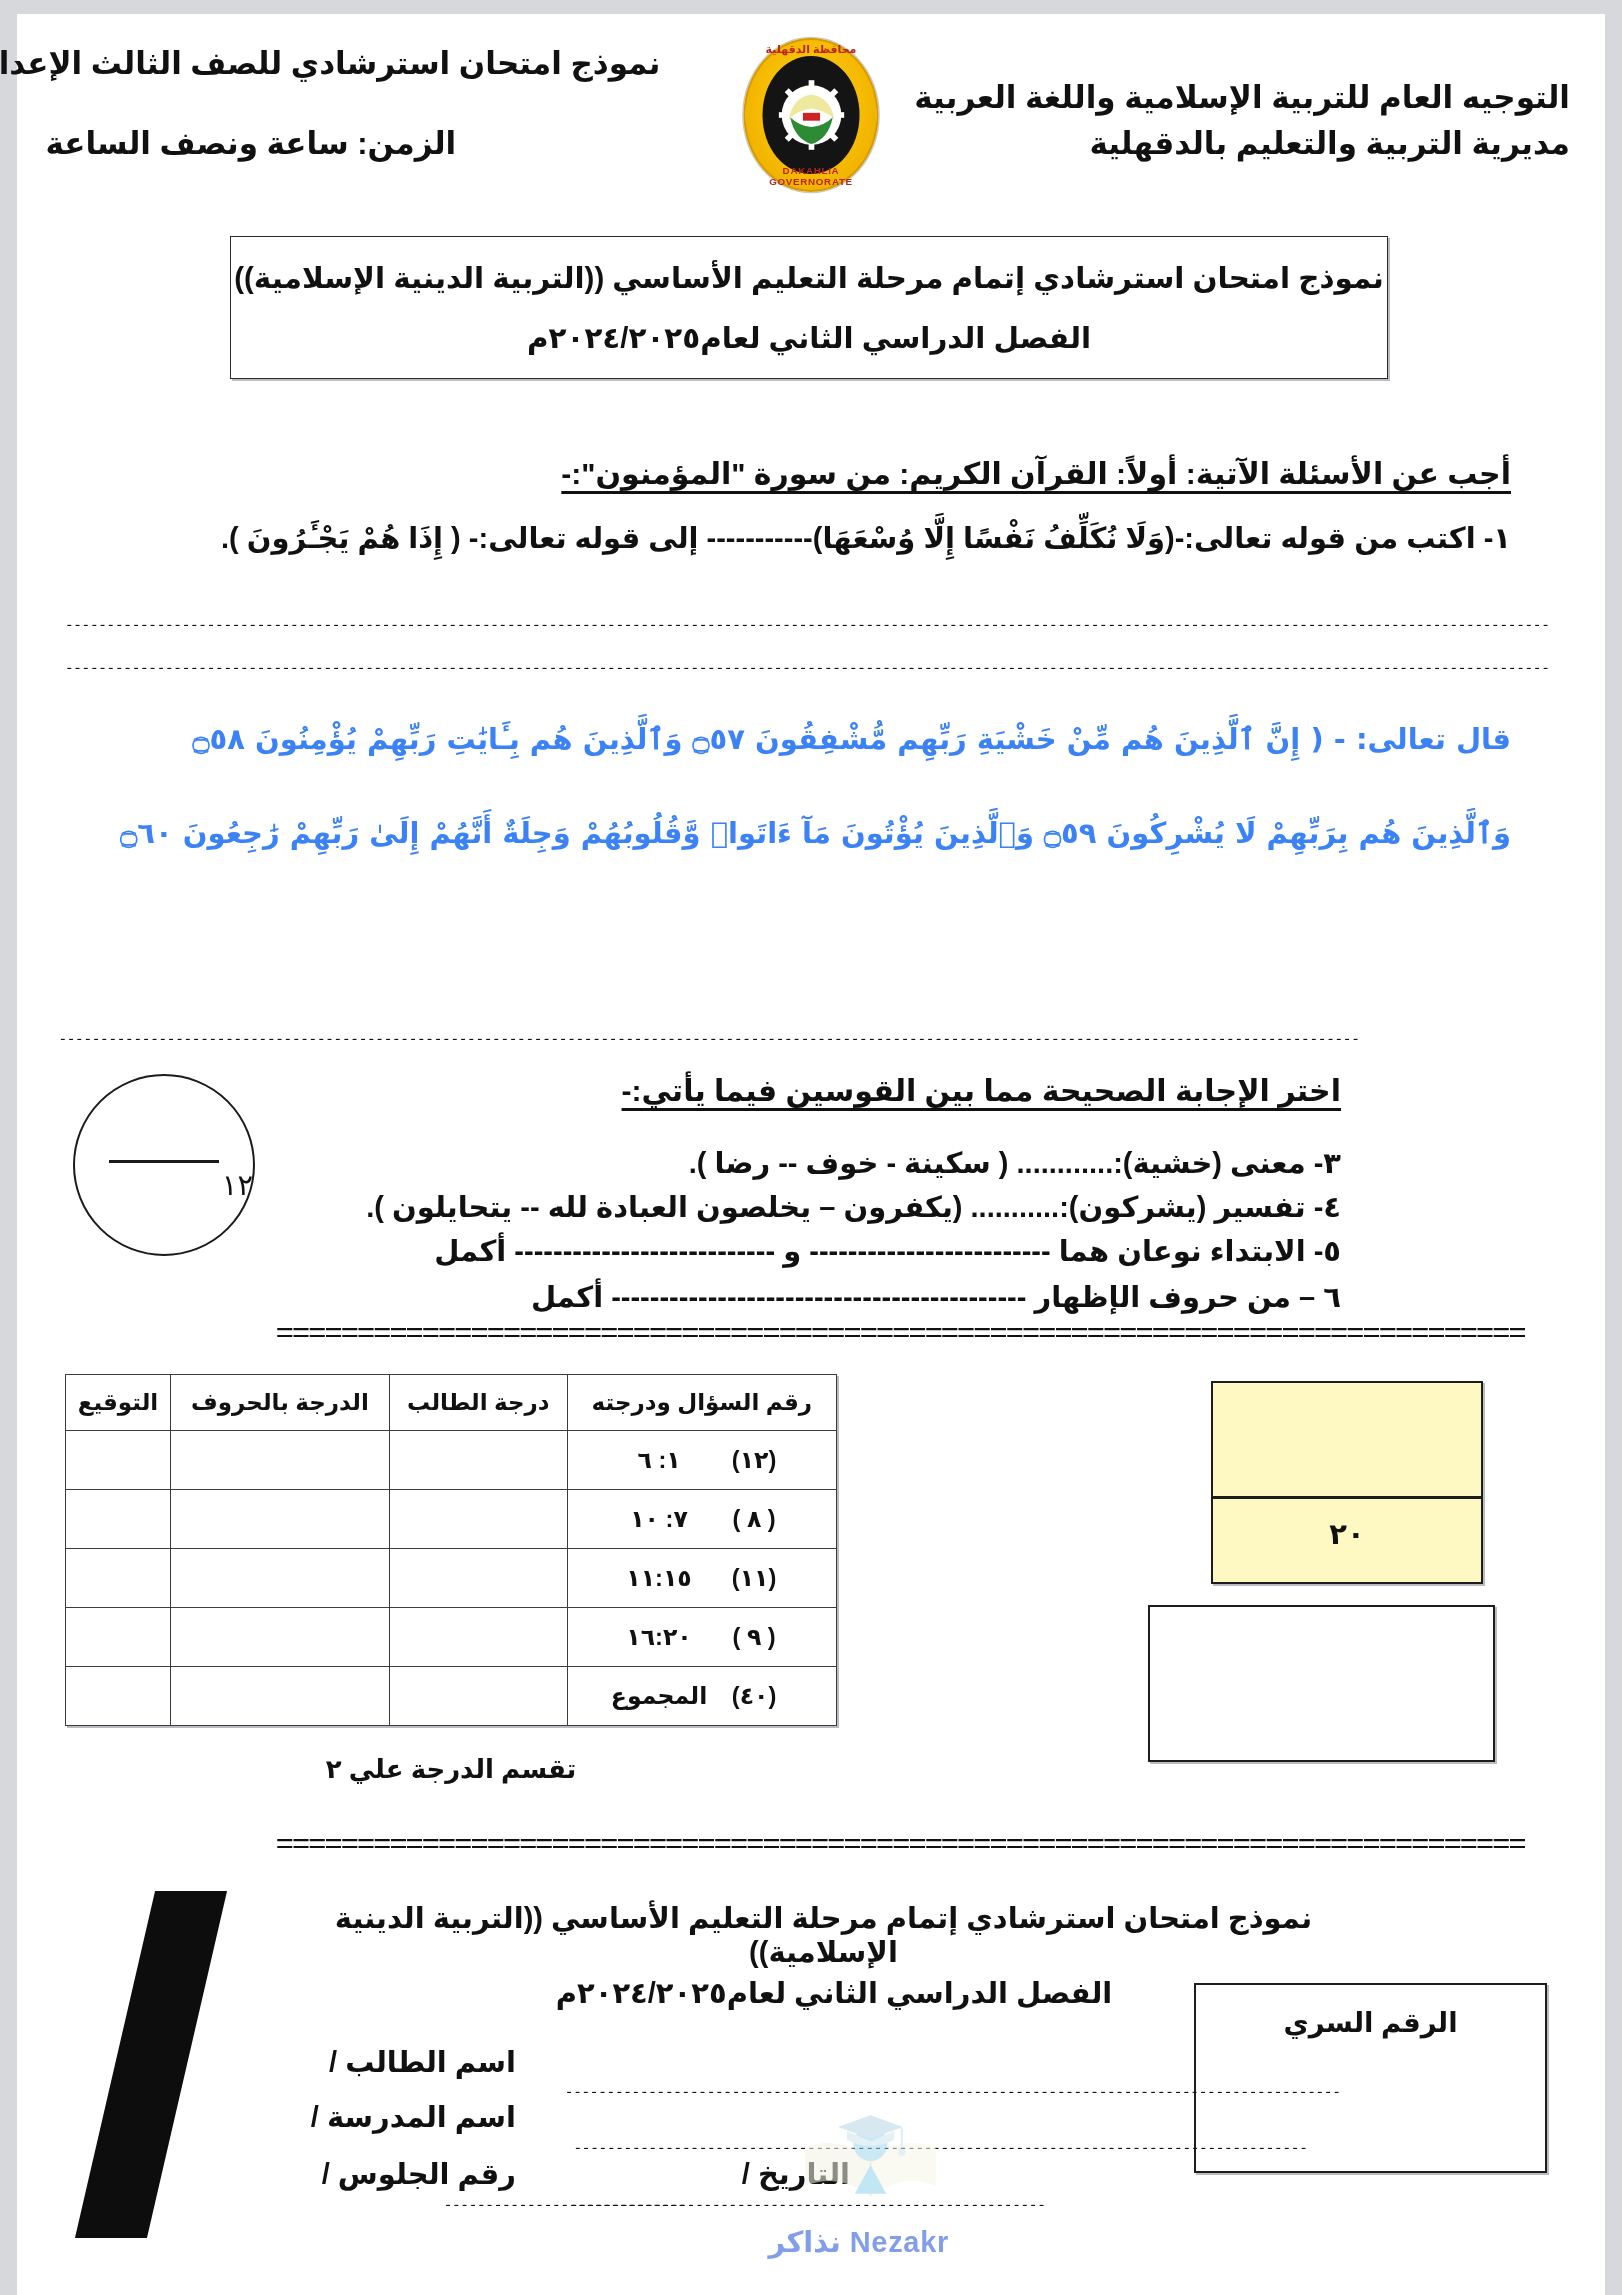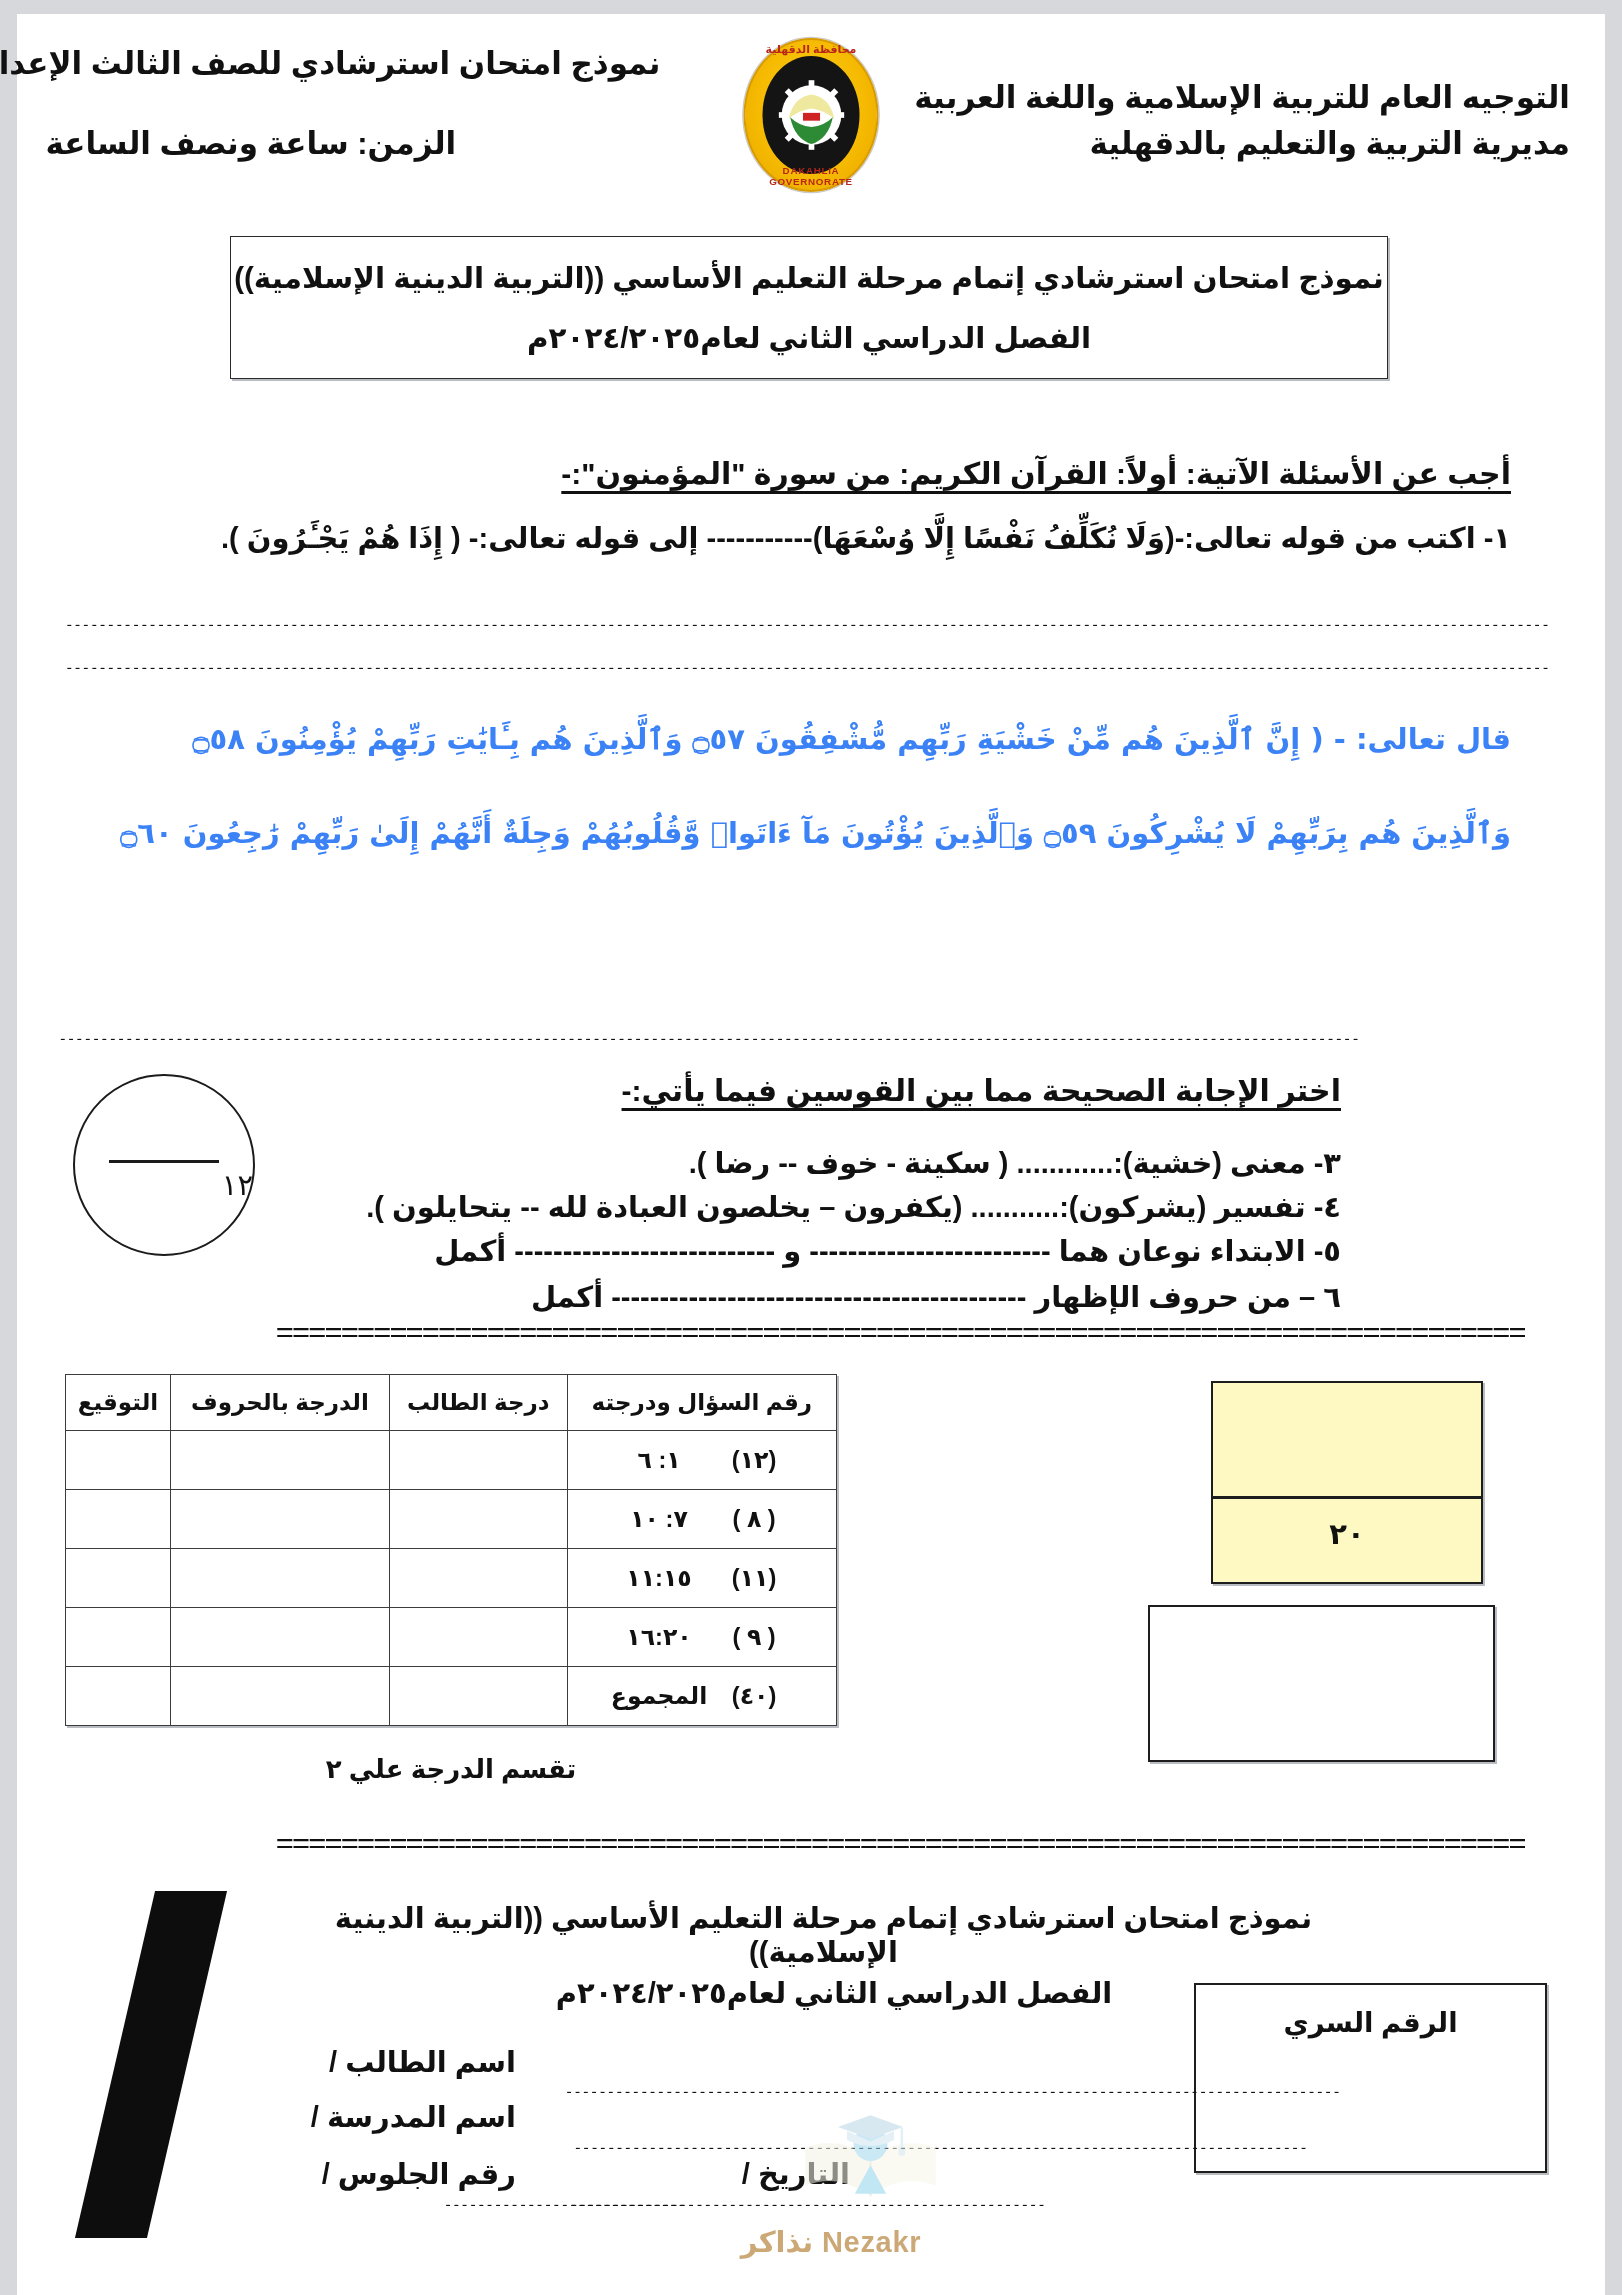--- a/index.html
+++ b/index.html
@@ -99,8 +99,8 @@
   
   .wm{position:absolute;left:713px;top:2097px;width:236px;height:167px;opacity:.55;
       pointer-events:none;}
-  .wm-text{position:absolute;left:0;right:0;bottom:5.2px;text-align:center;
-      font-size:29px;font-weight:bold;color:#a16207;letter-spacing:0.7px;}
+  .wm-text{position:absolute;left:0;right:0;bottom:5.2px;text-align:right;
+      font-size:29px;font-weight:bold;color:#1d4ed8;letter-spacing:0.7px;}
 </style>
 </head>
 <body>

